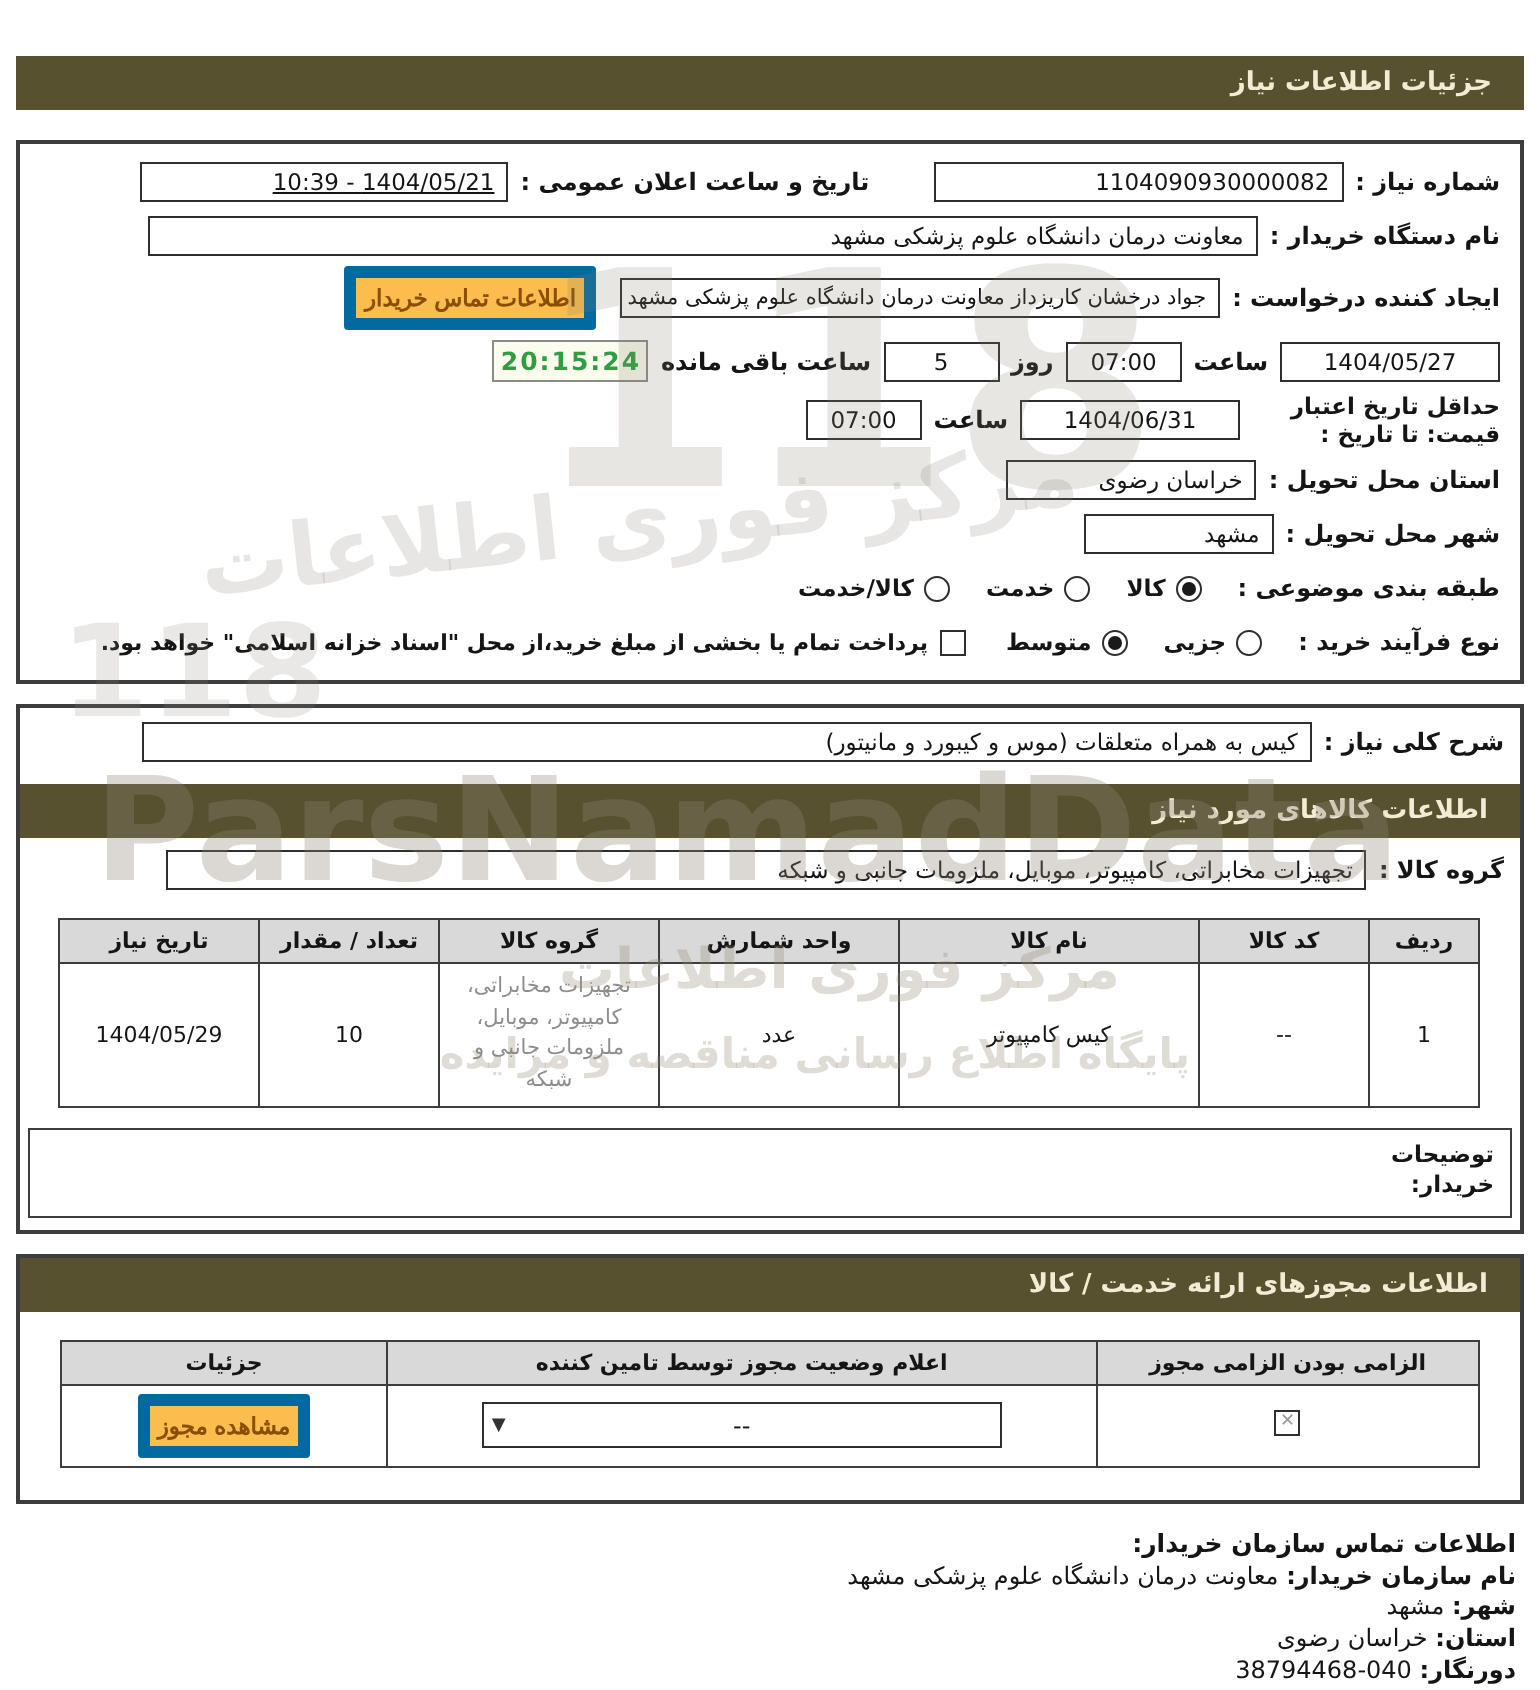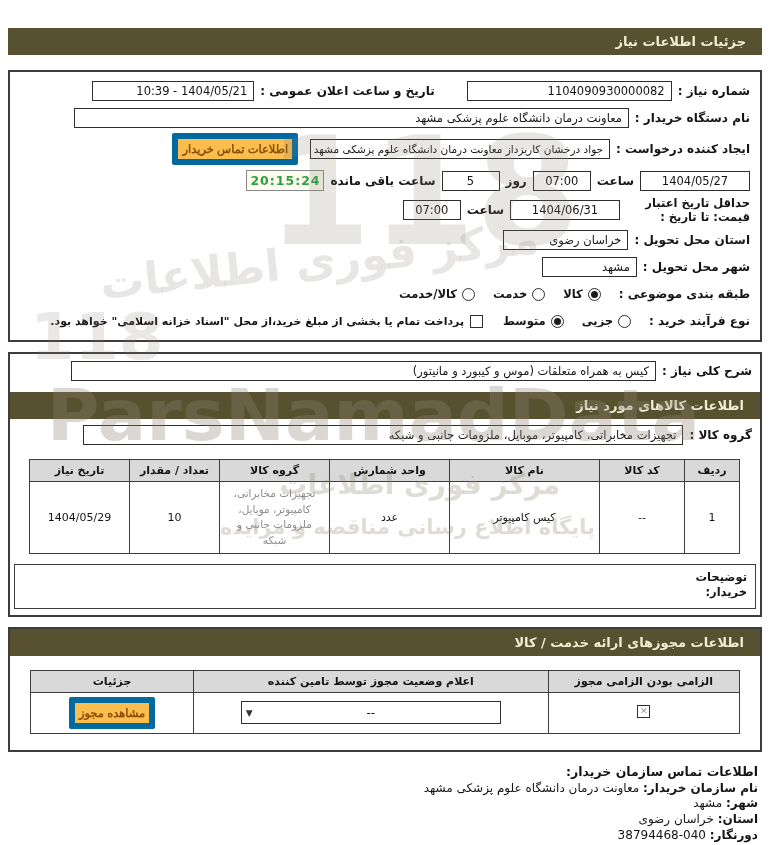--- a/index.html
+++ b/index.html
@@ -25,7 +25,7 @@
     padding: 2px 6px; font-size: 11.5px; display: flex; align-items: center; overflow: hidden;
   }
   .center { justify-content: center; }
-  .w-need { width: 205px; } .w-ann { width: 162px; }
+  .w-need { width: 205px; } .w-ann { width: 184px; text-decoration: underline; }
   .w-org { width: 555px; }
   .w-creator { width: 300px; font-size: 10.5px; white-space: nowrap; }
   .w-date { width: 110px; } .w-time { width: 58px; } .w-days { width: 58px; }

